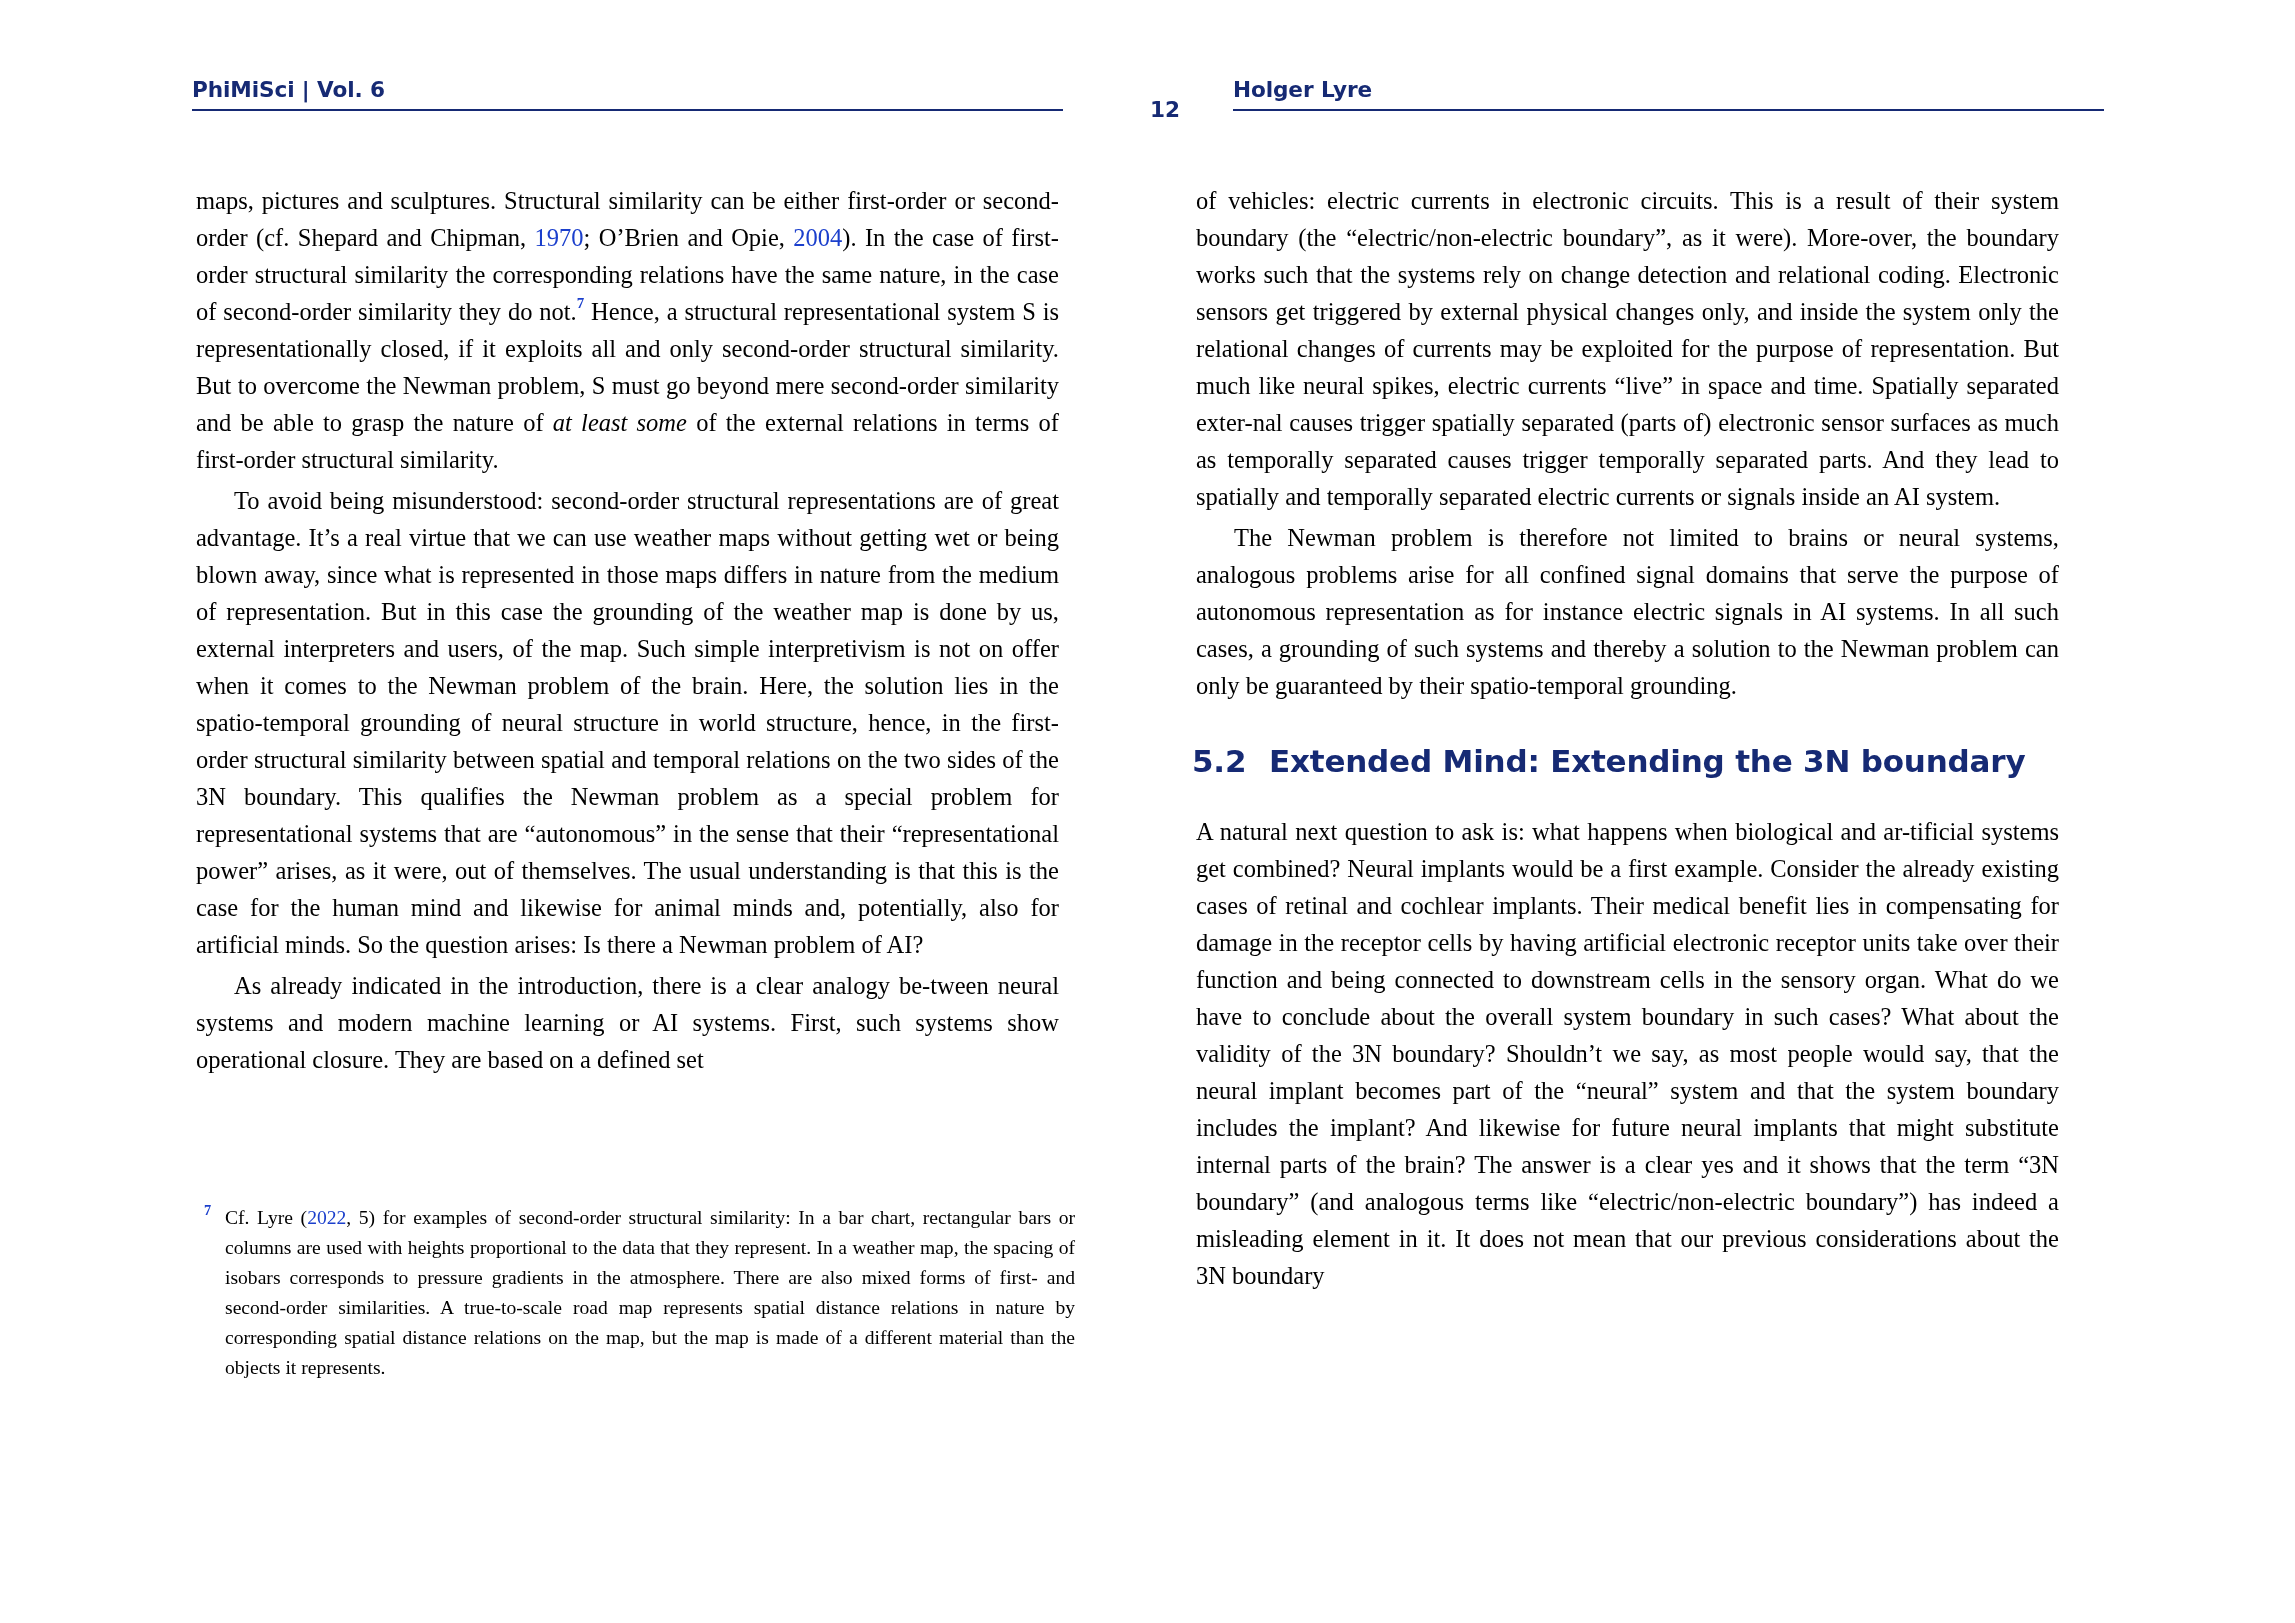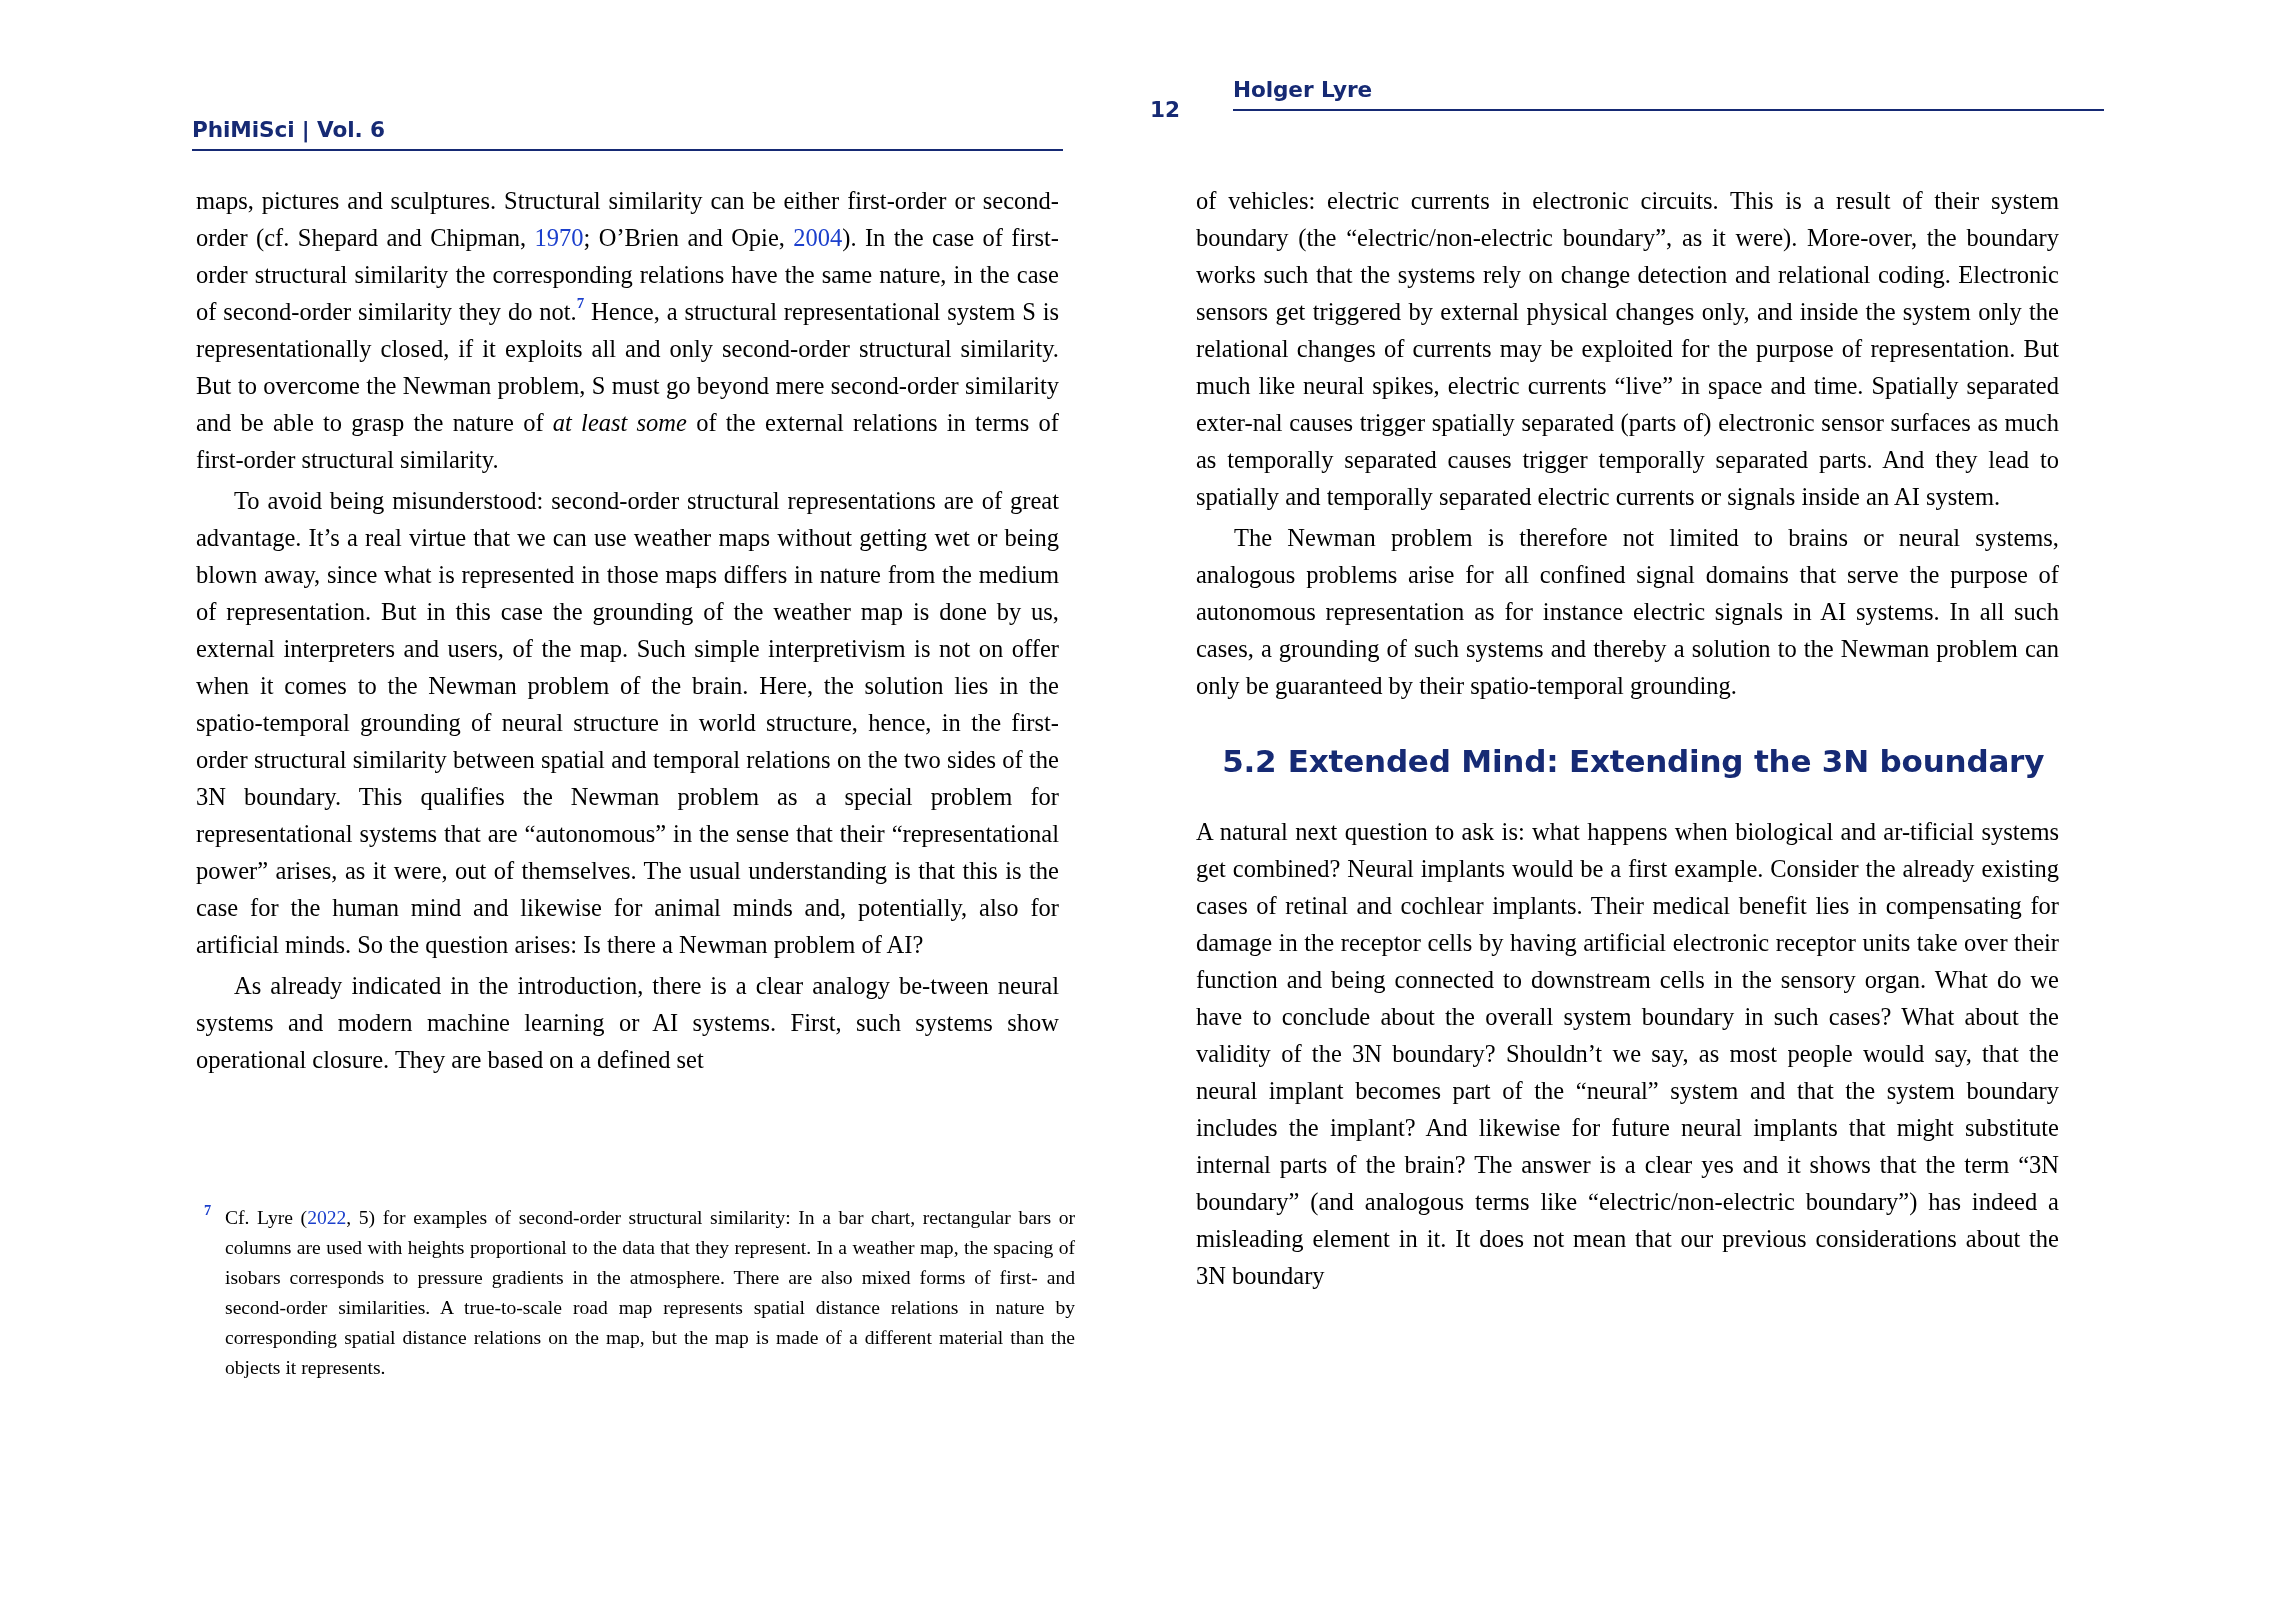--- a/index.html
+++ b/index.html
@@ -32,7 +32,7 @@
     top: 0;
     height: 52px;
   }
-  .rh-left  { left: 0px;    width: 871px; margin-top: 40px; }
+  .rh-left  { left: 0px;    width: 871px; }
   .rh-right { right: 0px;   width: 871px; }
 
   .rh-text {

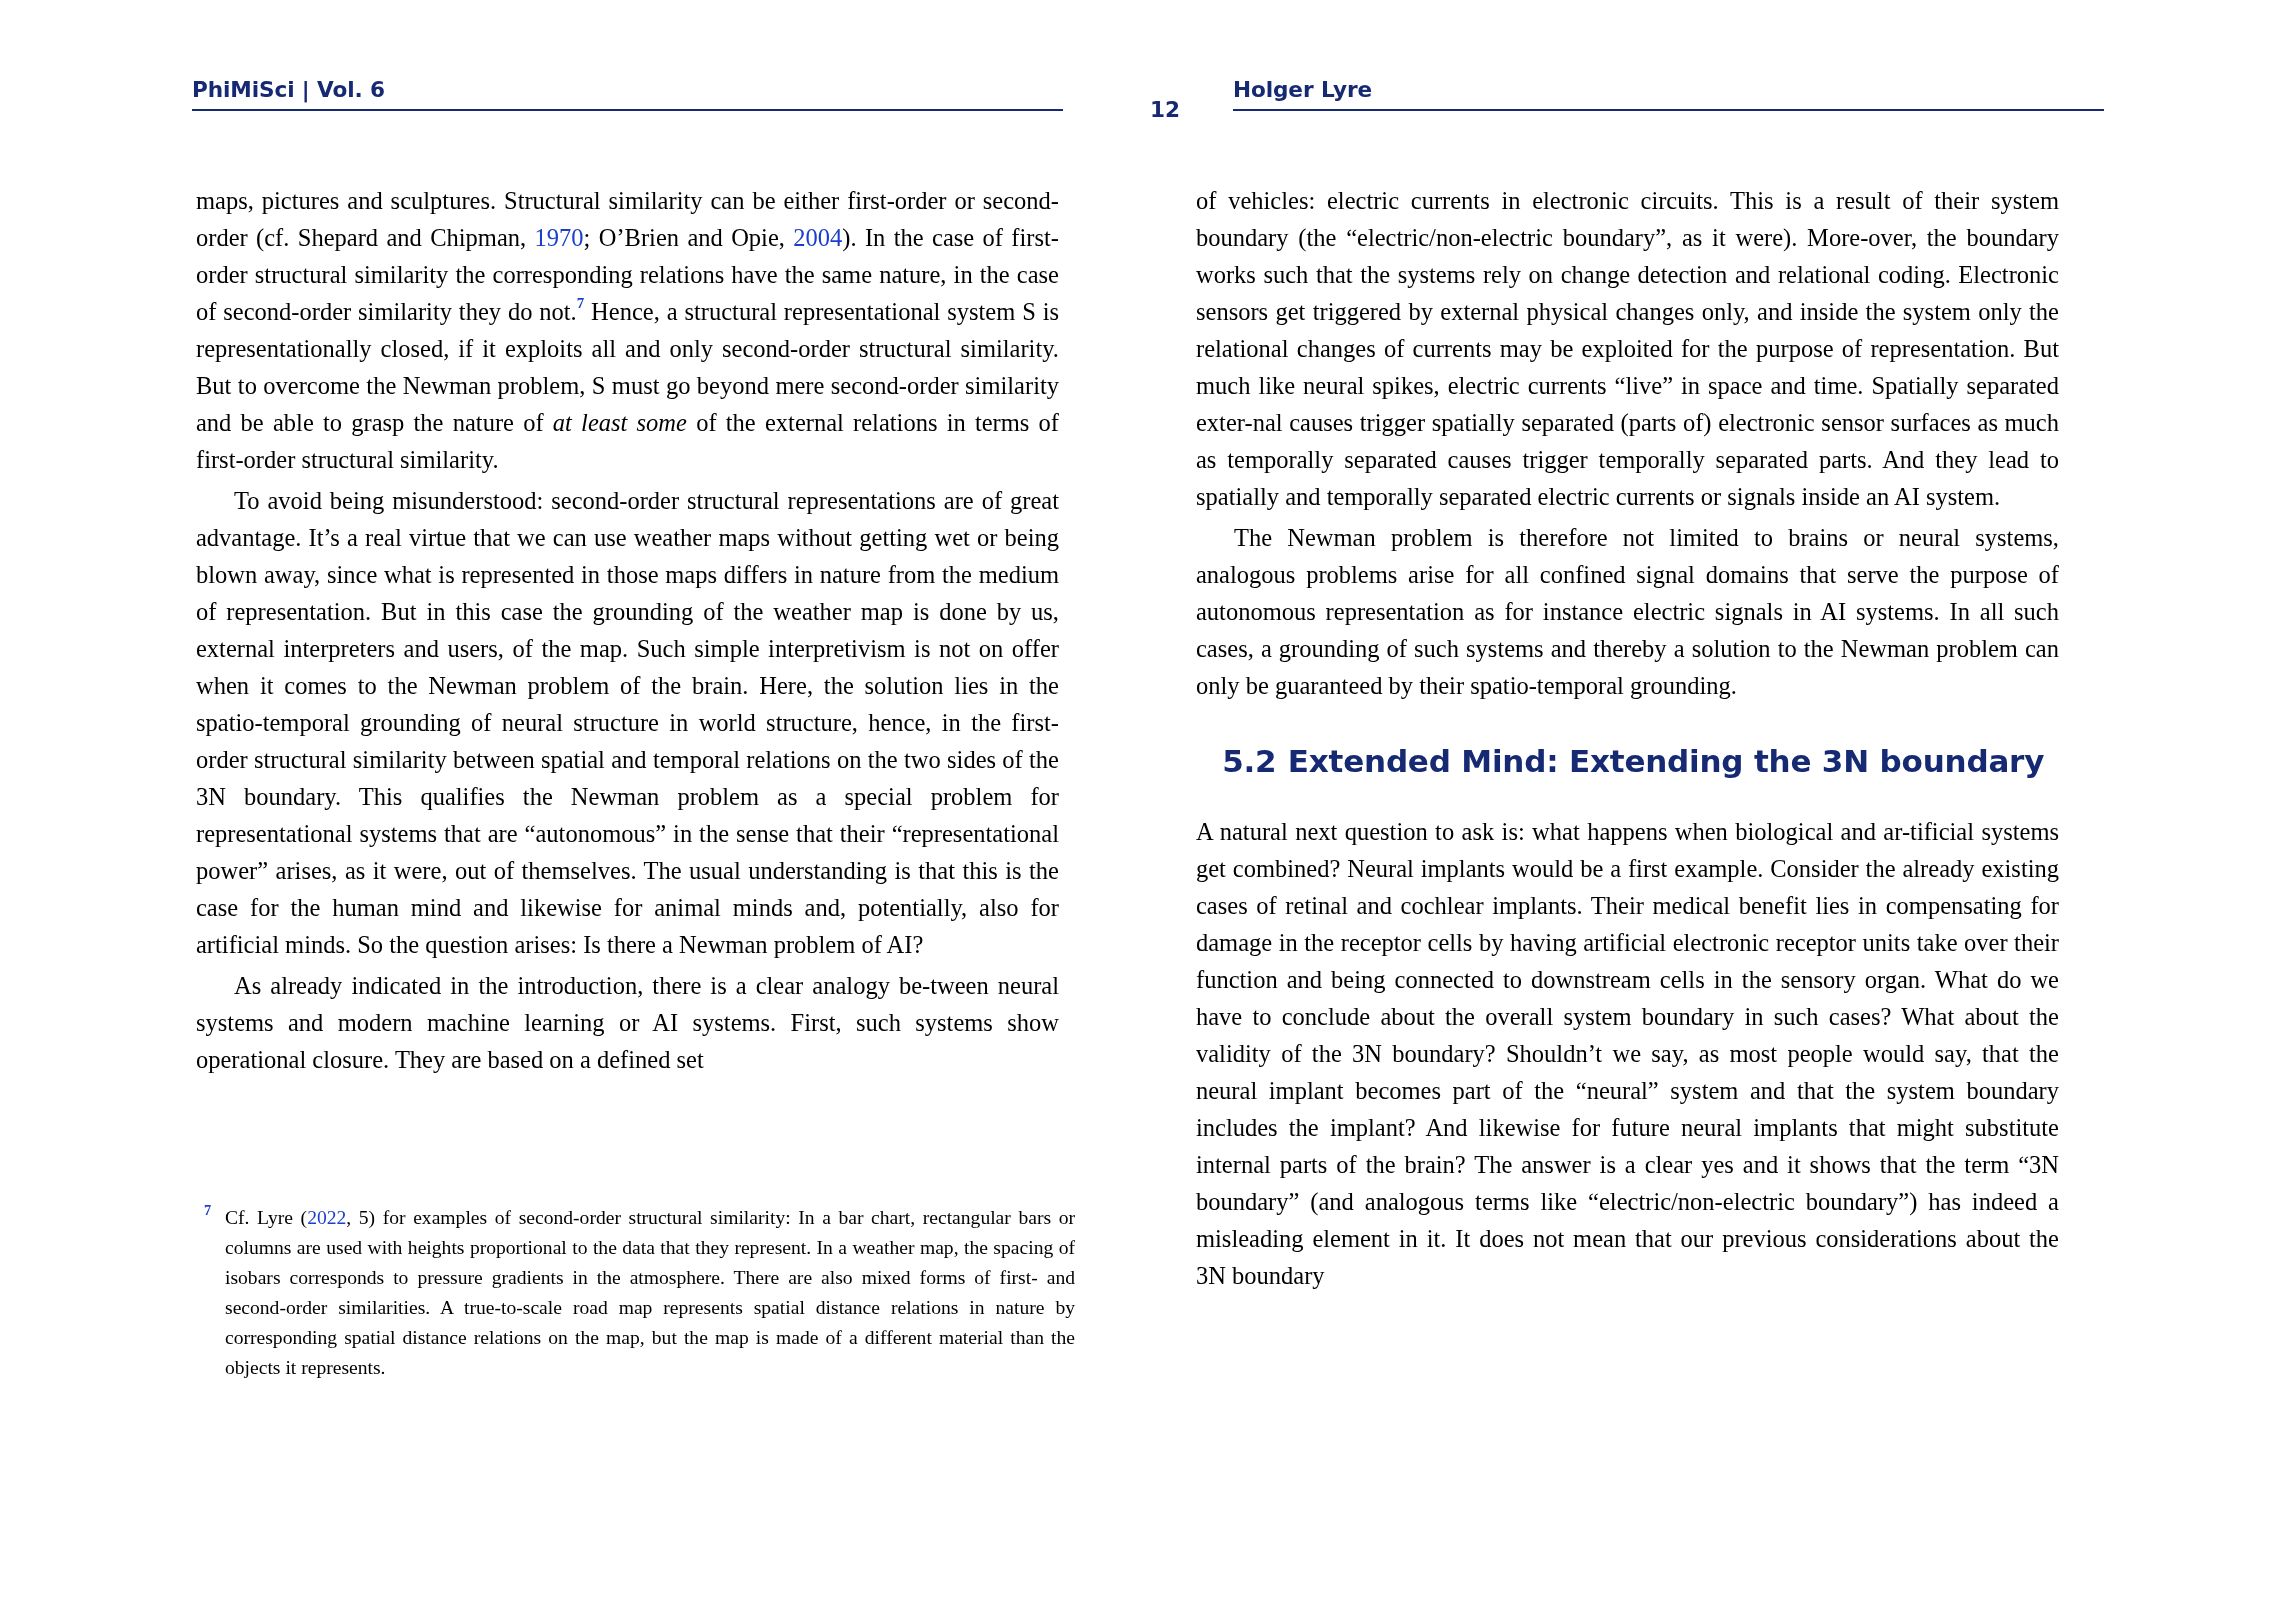--- a/index.html
+++ b/index.html
@@ -108,7 +108,6 @@
     color: #162a74;
     letter-spacing: -0.2px;
     white-space: nowrap;
-    text-align: center;
   }
   h2.section-heading .sec-num {
     display: inline-block;

